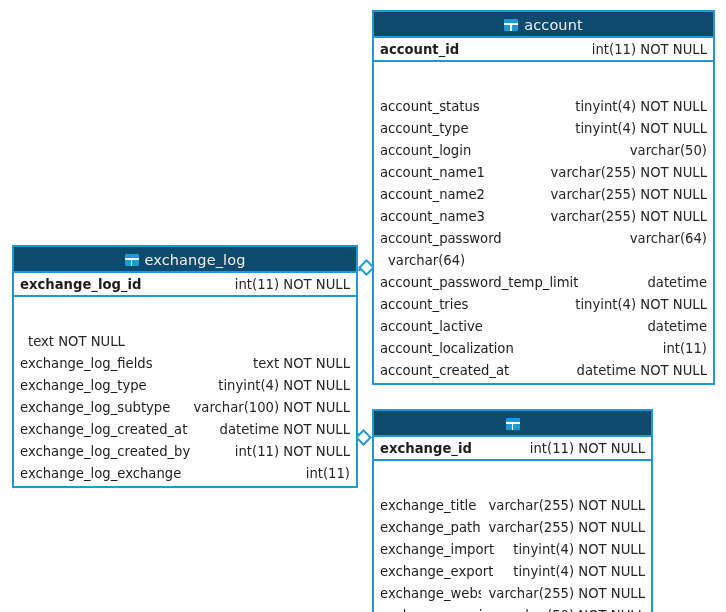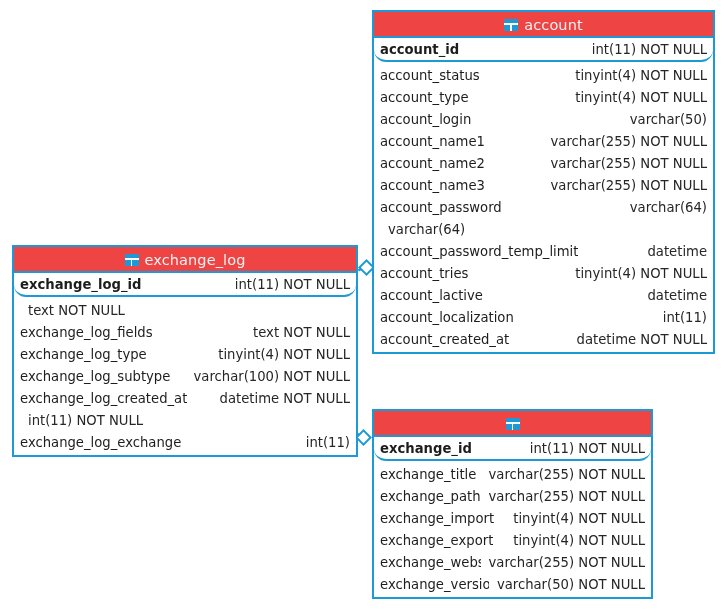--- a/index.html
+++ b/index.html
@@ -42,7 +42,7 @@
   }
 
   .entity-header {
-    background: #ef4444;
+    background: #0c4a6e;
     color: #f2f2f2;
     height: 26px;
     line-height: 26px;

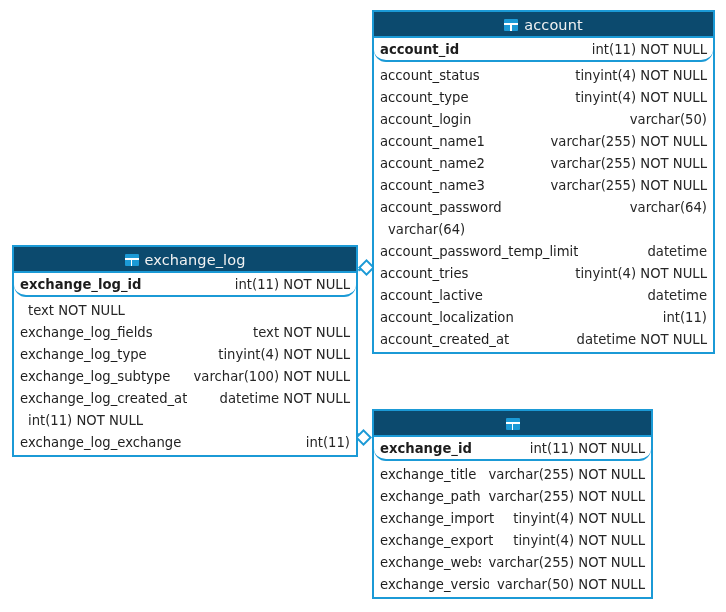--- a/index.html
+++ b/index.html
@@ -104,7 +104,6 @@
     font-size: 13.2px;
     color: #1d1d1d;
     white-space: nowrap;
-    border-radius: 12px;
   }
   .row.pk {
     border-bottom: 2px solid #1b9ad6;

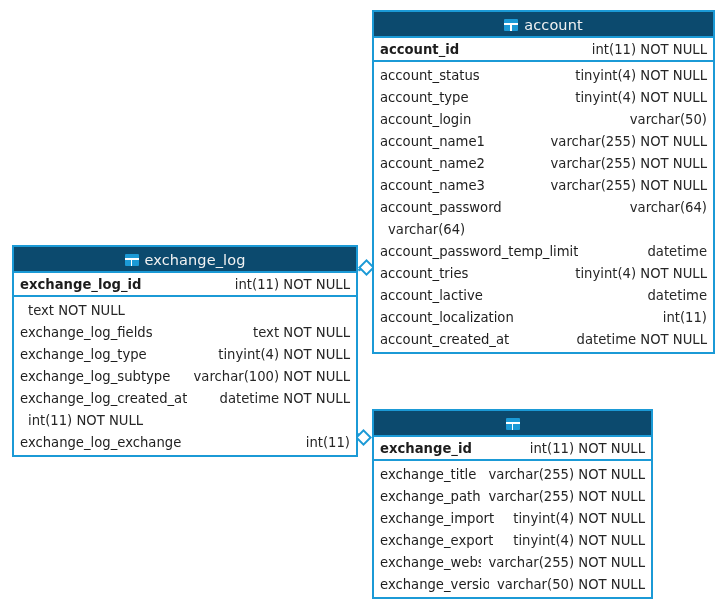--- a/index.html
+++ b/index.html
@@ -124,6 +124,7 @@
   .rows-wrap {
     padding-top: 2px;
     padding-bottom: 2px;
+    margin-top: 31px;
   }
 
   

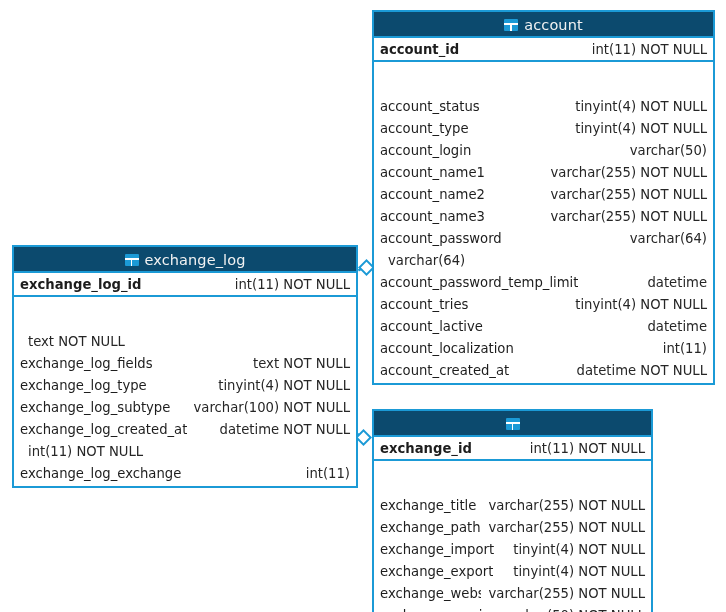--- a/index.html
+++ b/index.html
@@ -250,6 +250,7 @@
         <span class="col-type">datetime NOT NULL</span>
       </div>
       <div class="row">
+        <span class="col-name">exchange_log_created_by</span>
         <span class="col-type">int(11) NOT NULL</span>
       </div>
       <div class="row">

